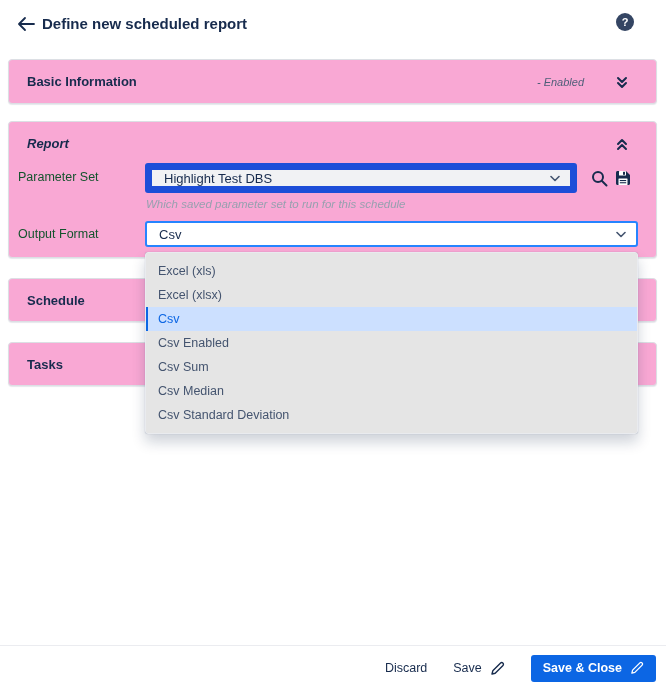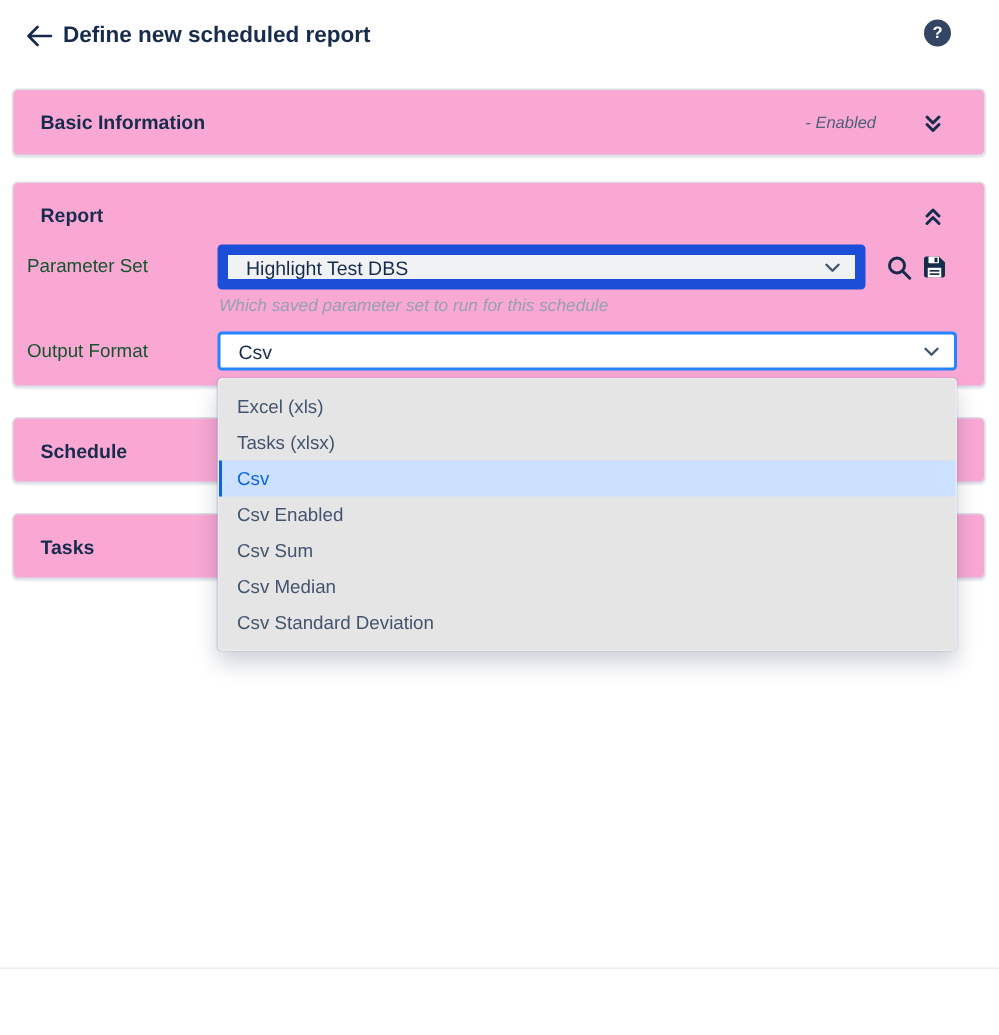--- a/index.html
+++ b/index.html
@@ -27,7 +27,7 @@
   .card-title { position: absolute; left: 18px; top: 14px; font-size: 13px; font-weight: bold; color: #172B4D; }
 
   .card-basic { top: 59px; height: 45px; }
-  .card-report { top: 121px; height: 137px; }
+  .card-report { top: 121px; height: 137px; font-style: italic; }
   .card-schedule { top: 278px; height: 44px; }
   .card-tasks { top: 342px; height: 44px; }
 

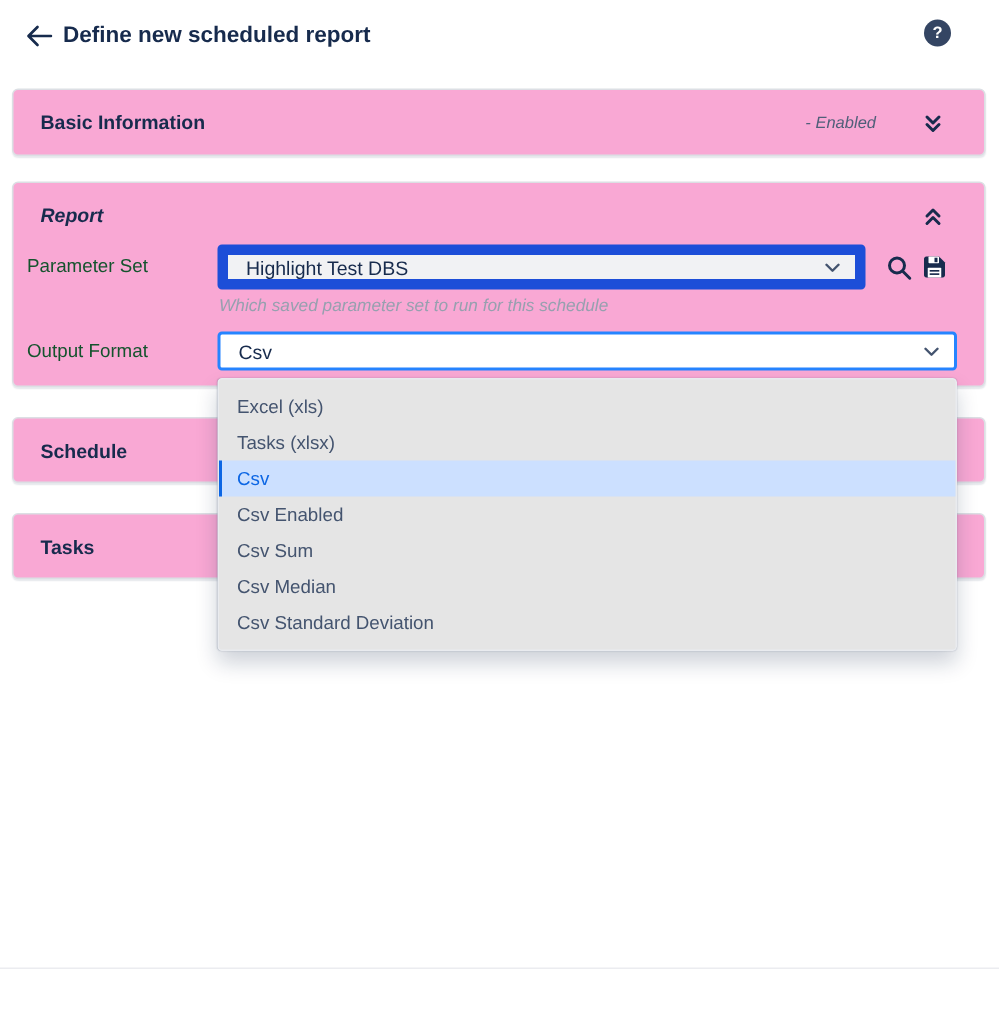--- a/index.html
+++ b/index.html
@@ -185,7 +185,7 @@
   <ul class="dropdown">
 
   <li class="option">Excel (xls)</li>
-      <li class="option">Tasks (xlsx)</li>
+      <li class="option">Excel (xlsx)</li>
       <li class="option selected">Csv</li>
       <li class="option">Csv Enabled</li>
       <li class="option">Csv Sum</li>

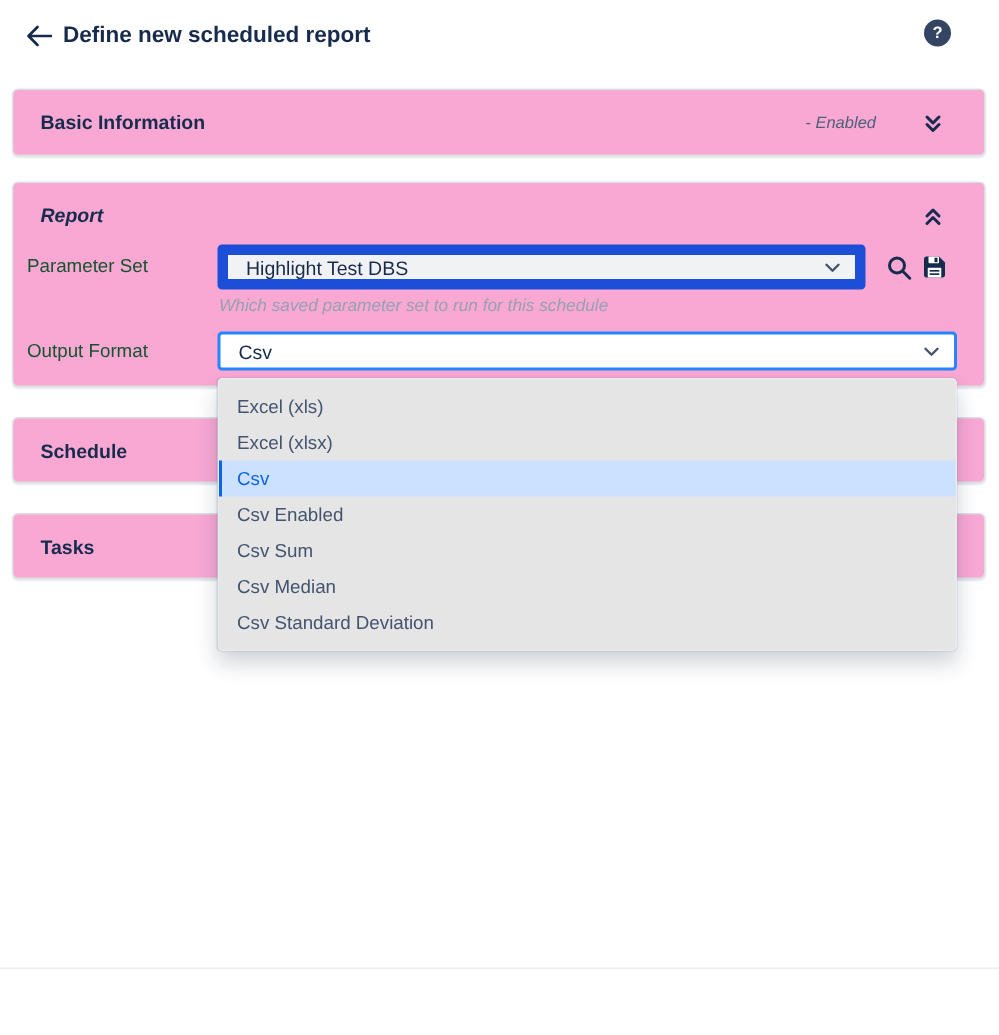--- a/index.html
+++ b/index.html
@@ -194,6 +194,27 @@
     </ul>
 
   <div class="footer-divider"></div>
+  <div class="footer">
+    <button class="text-btn">
+      <span>Discard</span>
+    </button>
+    <button class="text-btn">
+      <span>Save</span>
+      <span>
+        <svg width="15" height="15" viewBox="0 0 15 15">
+          <path d="M2 13 L2.8 9.8 L10.6 2 C11.2 1.4 12.2 1.4 12.8 2 L13 2.2 C13.6 2.8 13.6 3.8 13 4.4 L5.2 12.2 Z" stroke="#172B4D" stroke-width="1.4" fill="none" stroke-linejoin="round"></path>
+        </svg>
+      </span>
+    </button>
+    <button class="primary-btn">
+      <span>Save &amp; Close</span>
+      <span>
+        <svg width="14" height="14" viewBox="0 0 15 15">
+          <path d="M2 13 L2.8 9.8 L10.6 2 C11.2 1.4 12.2 1.4 12.8 2 L13 2.2 C13.6 2.8 13.6 3.8 13 4.4 L5.2 12.2 Z" stroke="#ffffff" stroke-width="1.4" fill="none" stroke-linejoin="round"></path>
+        </svg>
+      </span>
+    </button>
+  </div>
 
 </div>
 

